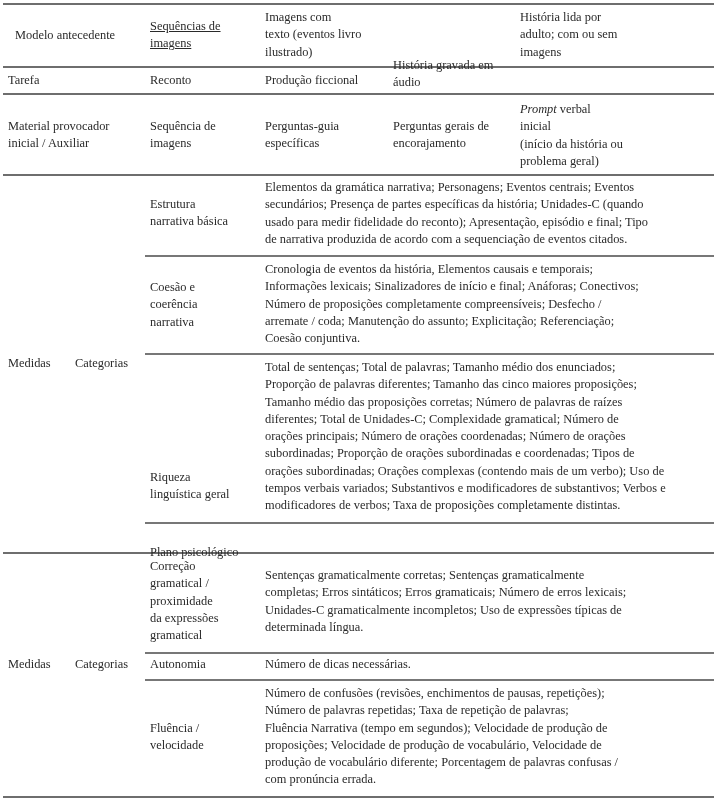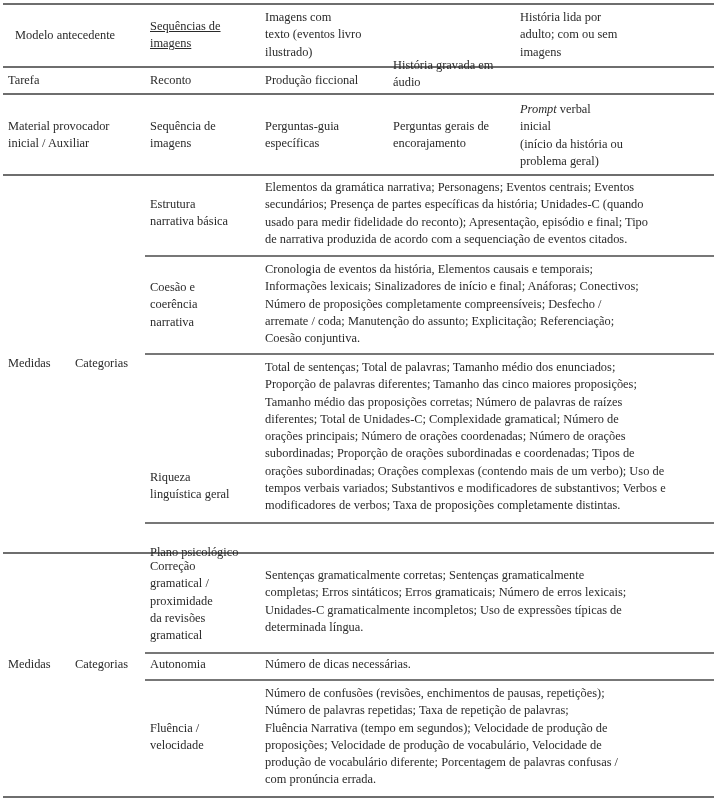--- a/index.html
+++ b/index.html
@@ -130,7 +130,7 @@
     <div>Correção</div>
     <div>gramatical /</div>
     <div>proximidade</div>
-    <div>da revisões</div>
+    <div>da expressões</div>
     <div>gramatical</div>
   </div>
   <div class="cell" style="left:265px;top:567px;">

